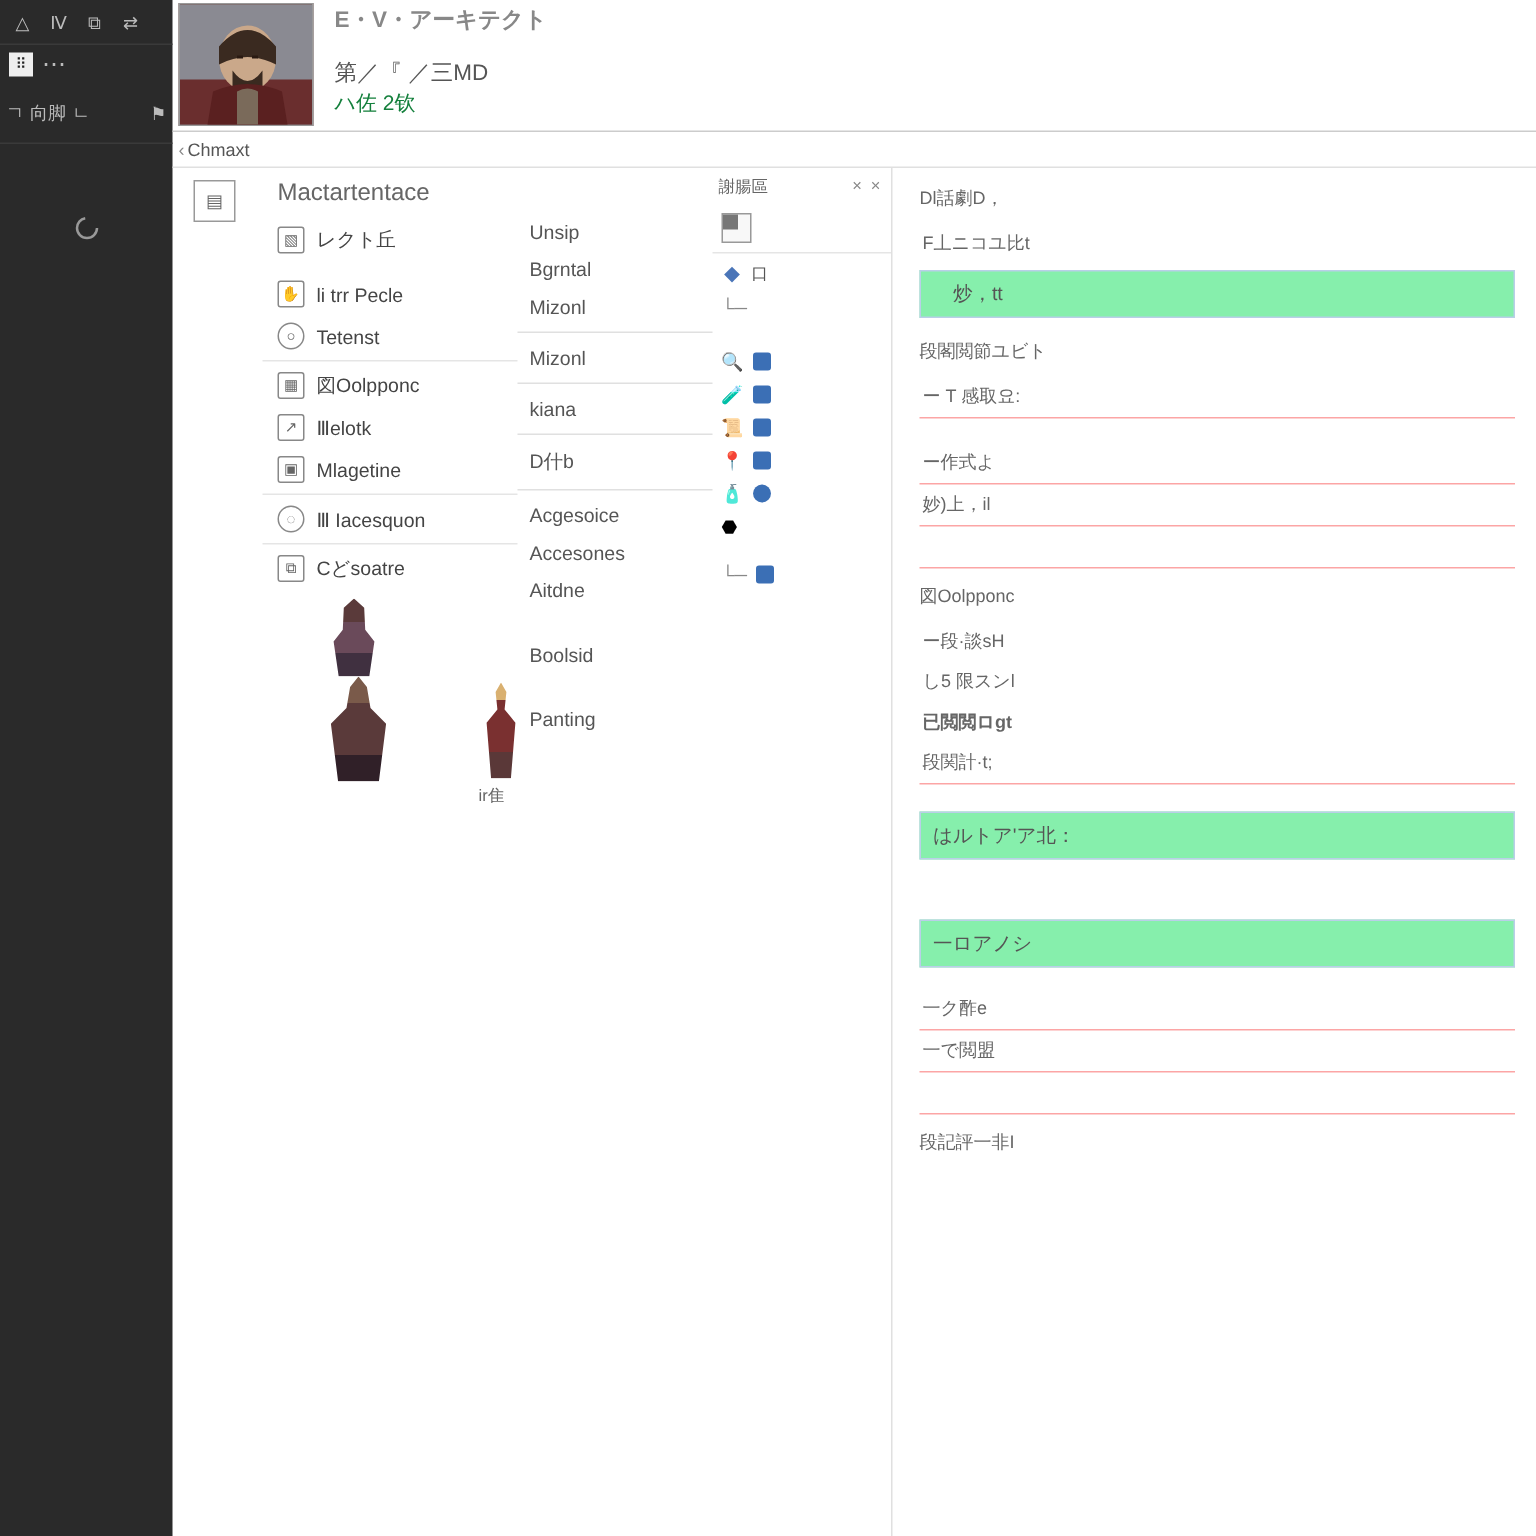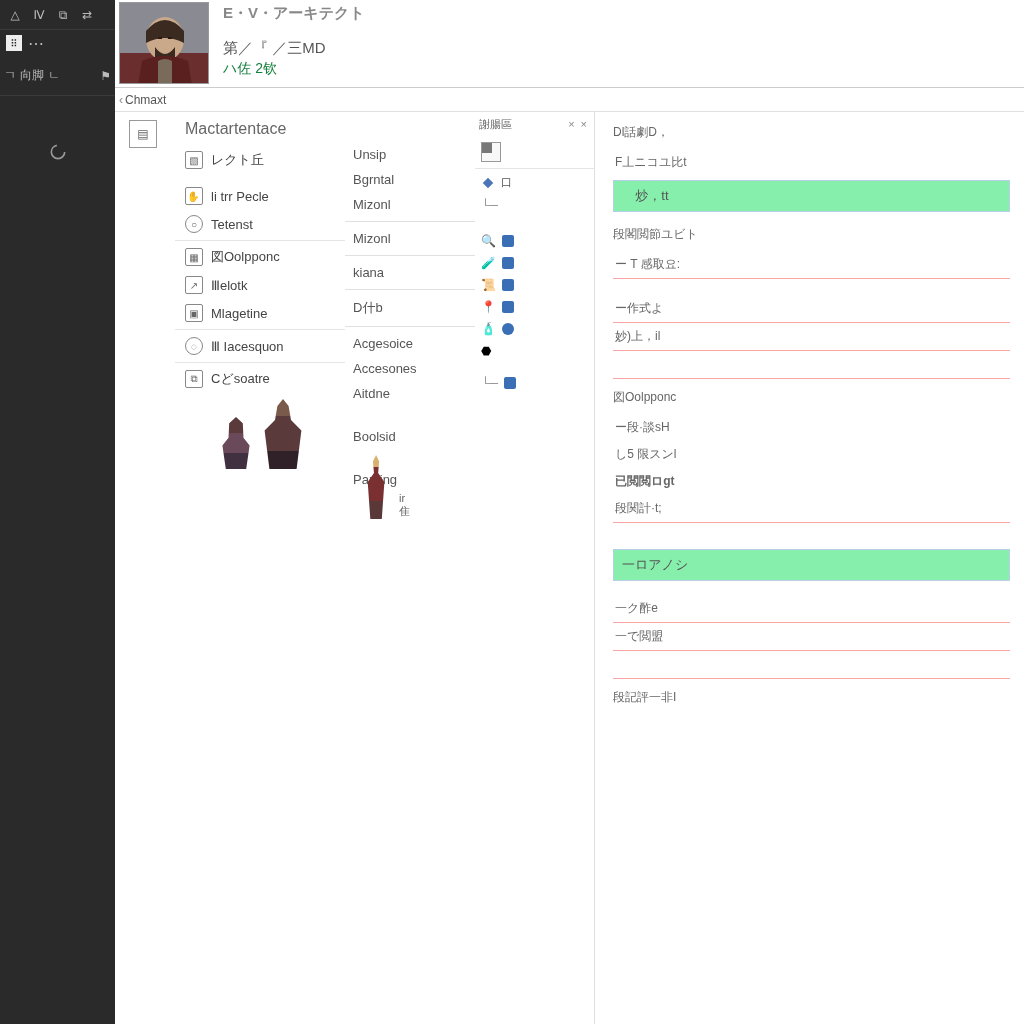--- a/index.html
+++ b/index.html
@@ -50,7 +50,7 @@
 .sprite-b { width:40px; height:70px; background:linear-gradient(#7a5a4a 0 25%, #5a3a3a 25% 75%, #302028 75% 100%); clip-path:polygon(50% 0,64% 10%,70% 30%,96% 45%,84% 100%,16% 100%,4% 45%,30% 30%,36% 10%); }
 .sprite-c { width:30px; height:64px; background:linear-gradient(#d9b070 0 18%, #7a3030 18% 72%, #5a3838 72% 100%); clip-path:polygon(50% 0,62% 10%,58% 28%,82% 42%,72% 100%,28% 100%,18% 42%,42% 28%,38% 10%); }
 .sprites-row { display:flex; gap:60px; padding:6px 0 0 44px; align-items:flex-start; }
-.sprite-col { display:flex; flex-direction:row; align-items:flex-end; gap:10px; }
+.sprite-col { display:flex; flex-direction:column; align-items:flex-start; }
 .sprite-cap { font-size:11px; color:#666; margin-top:4px; }
 hr.thin { border:none; border-top:1px solid #e5e5e5; margin:2px 0; }
 </style>

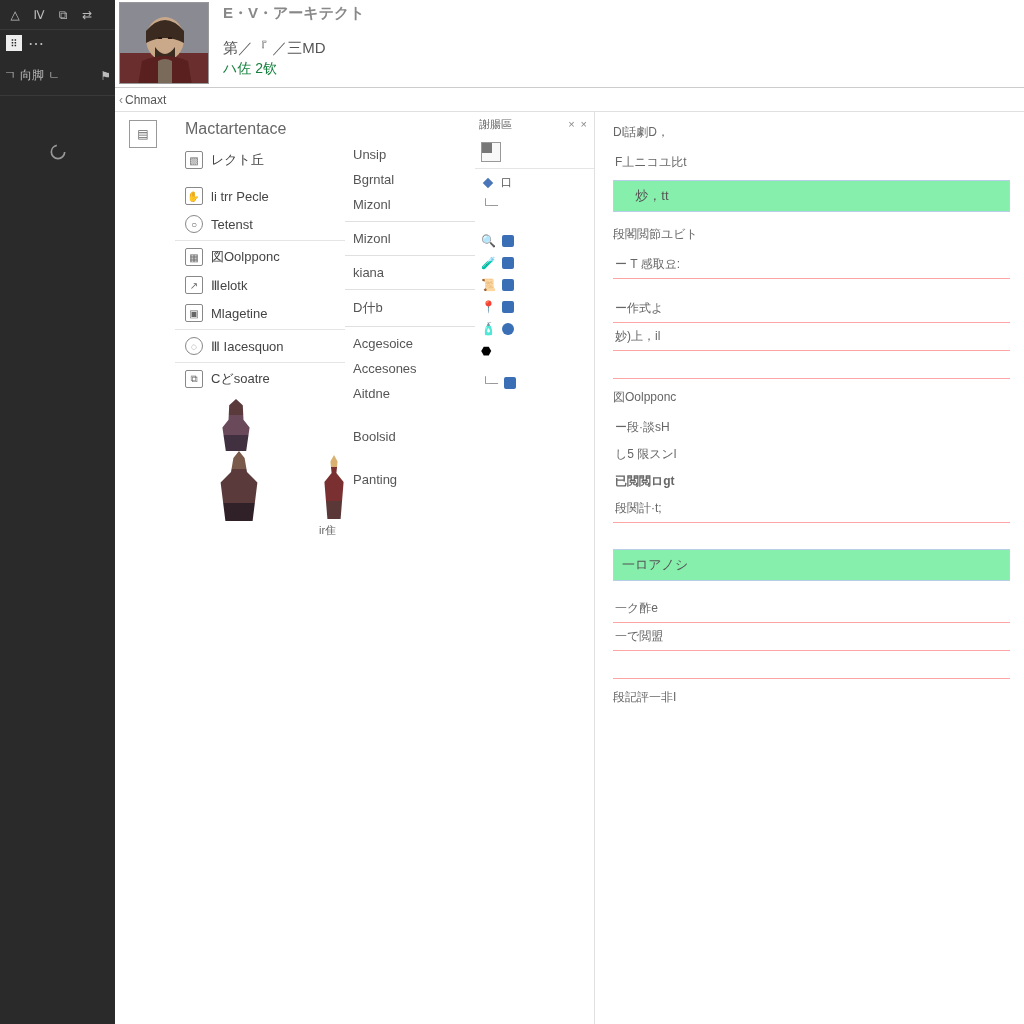--- a/index.html
+++ b/index.html
@@ -253,6 +253,7 @@
       <div class="line" style="border:none;font-weight:bold;">已閲閲ロgt</div>
       <div class="line">段関計·t;</div>
 
+      <div class="hl" style="margin-top:18px;">はルトア'ア北：</div>
       <div class="line" style="height:22px;border:none;"></div>
       <div class="hl">一ロアノシ</div>
       <div class="line">一ク酢e</div>

